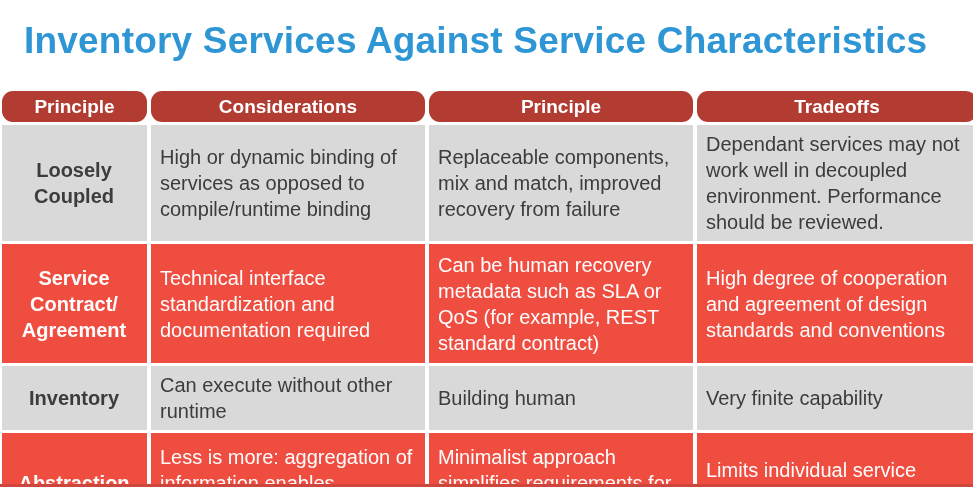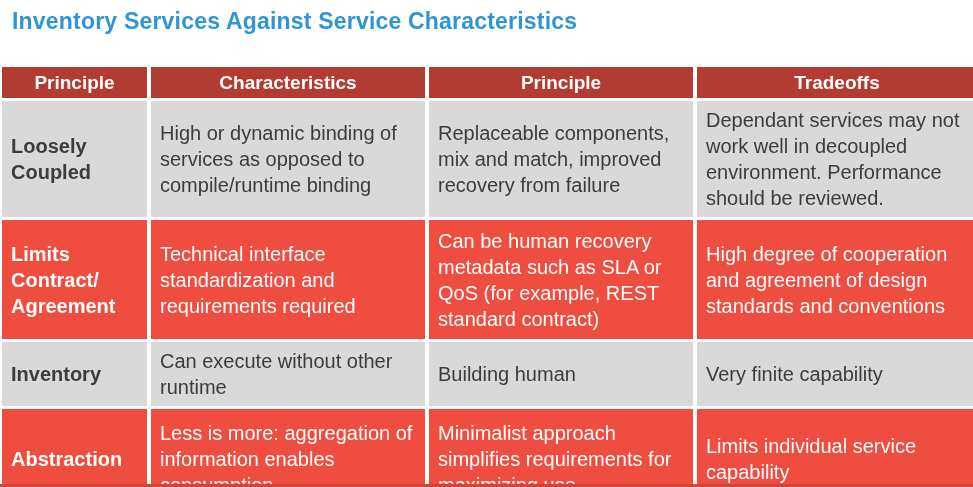--- a/index.html
+++ b/index.html
@@ -27,10 +27,10 @@
     background: var(--page-bg);
   }
   .page-title {
-    margin: 4px;
+    margin: 16px;
     height: 56px;
     padding: 4px 0 0 8px;
-    font-size: 23px;
+    font-size: 37px;
     font-weight: 700;
     color: var(--title-blue);
     letter-spacing: 0.2px;

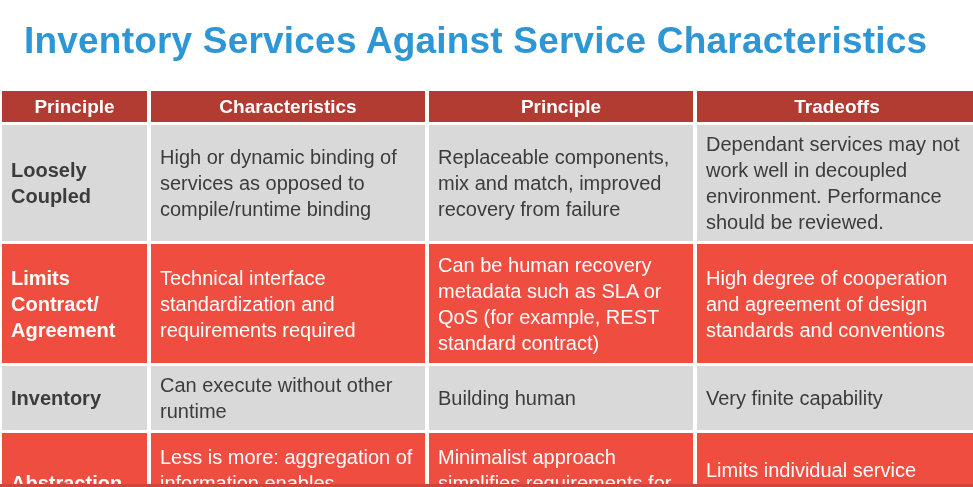--- a/index.html
+++ b/index.html
@@ -55,6 +55,7 @@
     text-align: center;
     vertical-align: middle;
     padding: 0 4px;
+    border-radius: 11px;
   }
   tbody th, tbody td {
     vertical-align: middle;

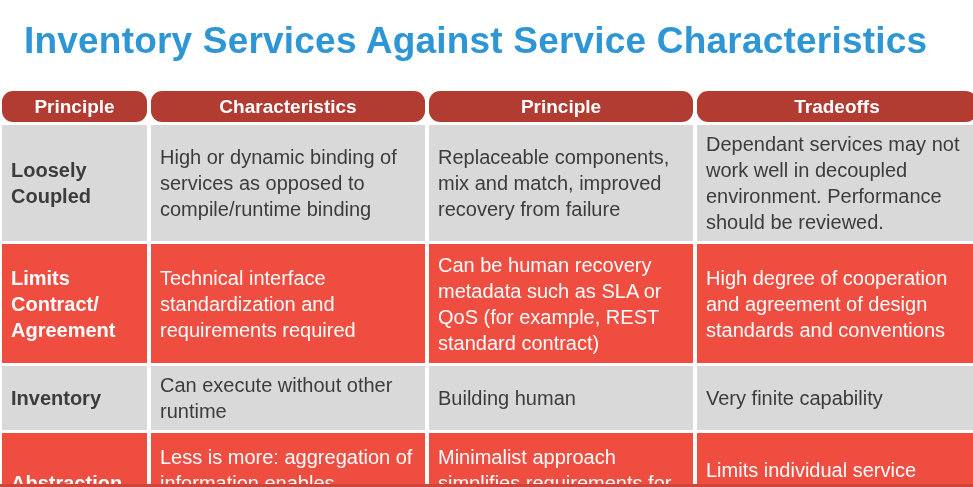--- a/index.html
+++ b/index.html
@@ -95,7 +95,7 @@
     <thead>
       <tr>
         <th>Principle</th>
-        <th>Characteristics</th>
+        <th>Considerations</th>
         <th>Principle</th>
         <th>Tradeoffs</th>
       </tr>

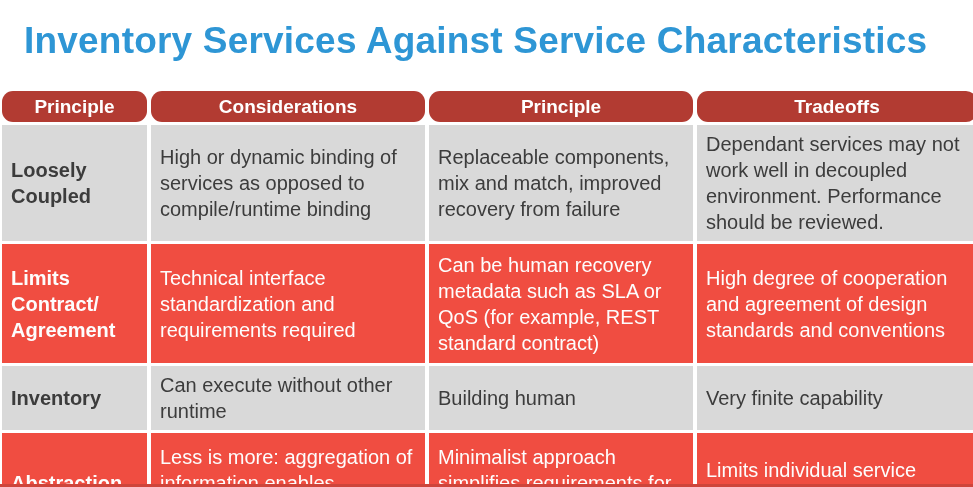--- a/index.html
+++ b/index.html
@@ -64,7 +64,7 @@
     padding: 6px 10px 6px 9px;
     text-align: left;
   }
-  tbody th { font-weight: 700; }
+  tbody th { font-weight: 700; text-align: center; }
   tr.gray > th, tr.gray > td { background: var(--row-gray); color: var(--dark-text); }
   tr.red  > th, tr.red  > td { background: var(--row-red);  color: var(--light-text); }
   tr.h-r1 { height: 114px; }

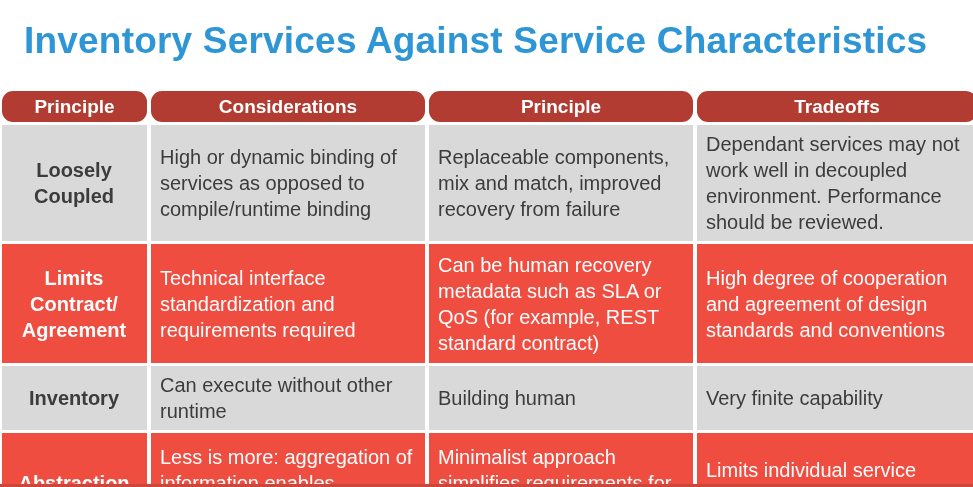--- a/index.html
+++ b/index.html
@@ -108,7 +108,7 @@
         <td>Dependant services may not work well in decoupled environment. Performance should be reviewed.</td>
       </tr>
       <tr class="red h-r2">
-        <th>Limits Contract/ Agreement</th>
+        <th>Service Contract/ Agreement</th>
         <td>Technical interface standardization and requirements required</td>
         <td>Can be human recovery metadata such as SLA or QoS (for example, REST standard contract)</td>
         <td>High degree of cooperation and agreement of design standards and conventions</td>

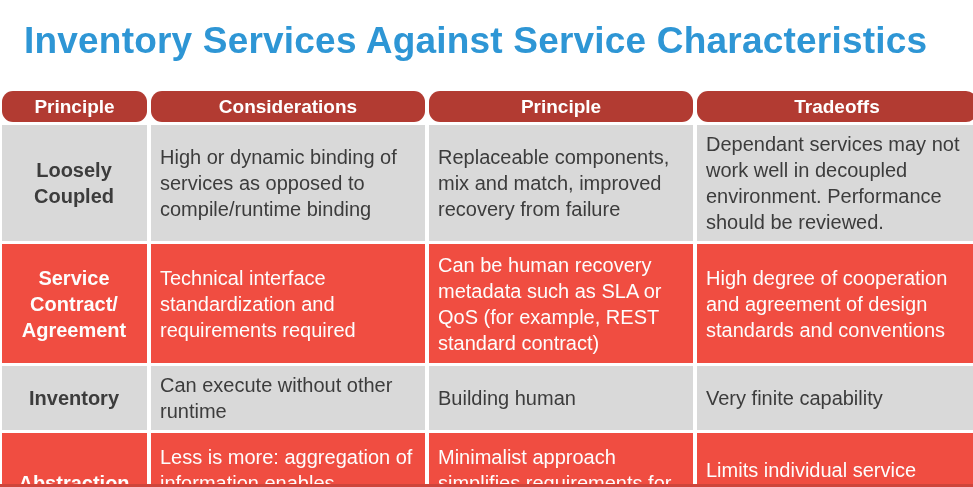--- a/index.html
+++ b/index.html
@@ -109,7 +109,7 @@
       </tr>
       <tr class="red h-r2">
         <th>Service Contract/ Agreement</th>
-        <td>Technical interface standardization and requirements required</td>
+        <td>Technical interface standardization and documentation required</td>
         <td>Can be human recovery metadata such as SLA or QoS (for example, REST standard contract)</td>
         <td>High degree of cooperation and agreement of design standards and conventions</td>
       </tr>

